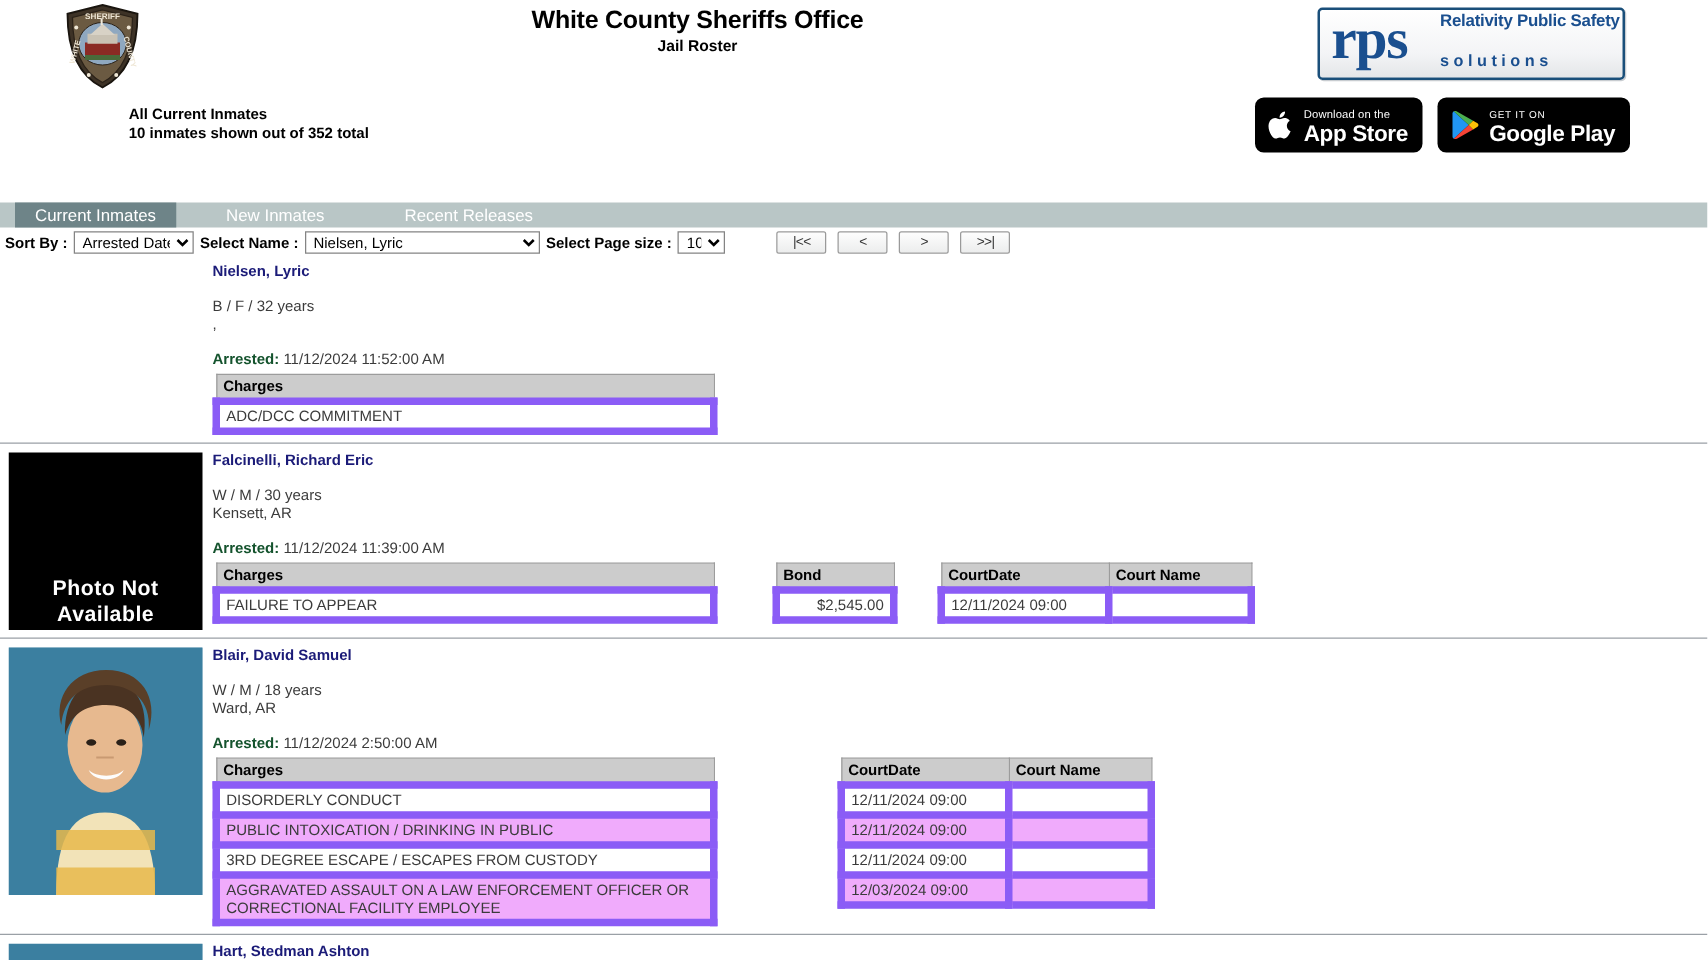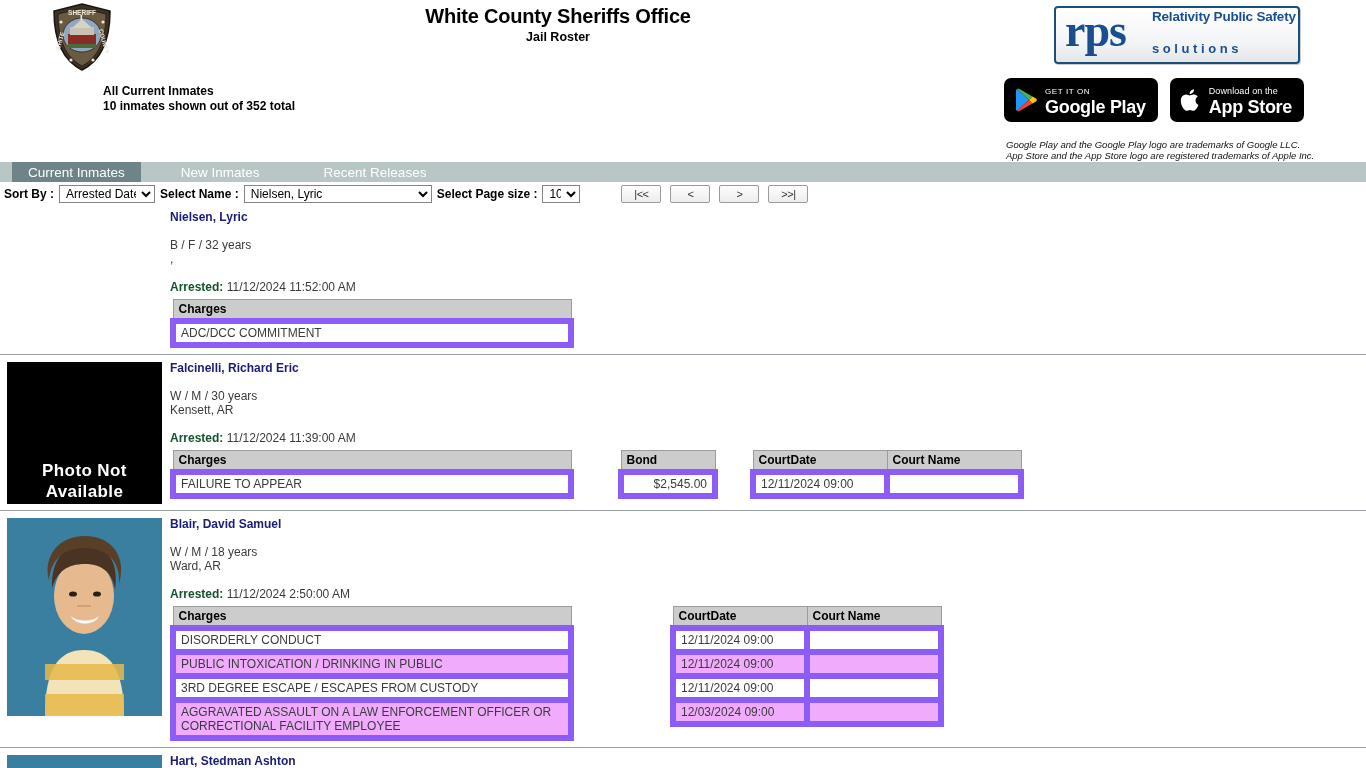--- a/index.html
+++ b/index.html
@@ -337,6 +337,19 @@
   <div class="store-badges">
     <div class="store-btn">
       <span class="glyph">
+        <svg width="22" height="26" viewBox="0 0 22 26">
+          <path d="M15.5 13.6c0-2.7 2.2-4 2.3-4.1-1.3-1.8-3.2-2.1-3.9-2.1-1.7-.2-3.3 1-4.1 1-.9 0-2.2-1-3.6-1-1.8 0-3.6 1.1-4.5 2.7-1.9 3.3-.5 8.3 1.4 11 .9 1.3 2 2.8 3.4 2.7 1.4-.05 1.9-.9 3.5-.9s2.1.9 3.6.85c1.5-.03 2.4-1.3 3.3-2.7 1-1.5 1.5-3 1.5-3.1-.05-.03-2.9-1.1-2.9-4.35z" fill="#fff"></path>
+          <path d="M12.9 5.6c.75-.9 1.25-2.2 1.1-3.4-1.1.05-2.4.7-3.2 1.6-.7.8-1.3 2.1-1.1 3.3 1.2.1 2.45-.6 3.2-1.5z" fill="#fff"></path>
+        </svg>
+      </span>
+      <span>
+        <span class="store-small">Download on the</span><br>
+        <span class="store-big">App Store</span>
+      </span>
+    </div>
+
+    <div class="store-btn">
+      <span class="glyph">
         <svg width="24" height="26" viewBox="0 0 24 26">
           <path d="M3 2 L15 13 L3 24 C2.4 23.6 2 22.9 2 22 L2 4 C2 3.1 2.4 2.4 3 2z" fill="#2196f3"></path>
           <path d="M3 2 L15 13 L18.5 9.5 L5.5 2.1 C4.6 1.6 3.7 1.6 3 2z" fill="#4caf50"></path>
@@ -347,19 +360,6 @@
       <span>
         <span class="store-small caps">GET IT ON</span><br>
         <span class="store-big">Google Play</span>
-      </span>
-    </div>
-
-    <div class="store-btn">
-      <span class="glyph">
-        <svg width="22" height="26" viewBox="0 0 22 26">
-          <path d="M15.5 13.6c0-2.7 2.2-4 2.3-4.1-1.3-1.8-3.2-2.1-3.9-2.1-1.7-.2-3.3 1-4.1 1-.9 0-2.2-1-3.6-1-1.8 0-3.6 1.1-4.5 2.7-1.9 3.3-.5 8.3 1.4 11 .9 1.3 2 2.8 3.4 2.7 1.4-.05 1.9-.9 3.5-.9s2.1.9 3.6.85c1.5-.03 2.4-1.3 3.3-2.7 1-1.5 1.5-3 1.5-3.1-.05-.03-2.9-1.1-2.9-4.35z" fill="#fff"></path>
-          <path d="M12.9 5.6c.75-.9 1.25-2.2 1.1-3.4-1.1.05-2.4.7-3.2 1.6-.7.8-1.3 2.1-1.1 3.3 1.2.1 2.45-.6 3.2-1.5z" fill="#fff"></path>
-        </svg>
-      </span>
-      <span>
-        <span class="store-small">Download on the</span><br>
-        <span class="store-big">App Store</span>
       </span>
     </div>
   </div>

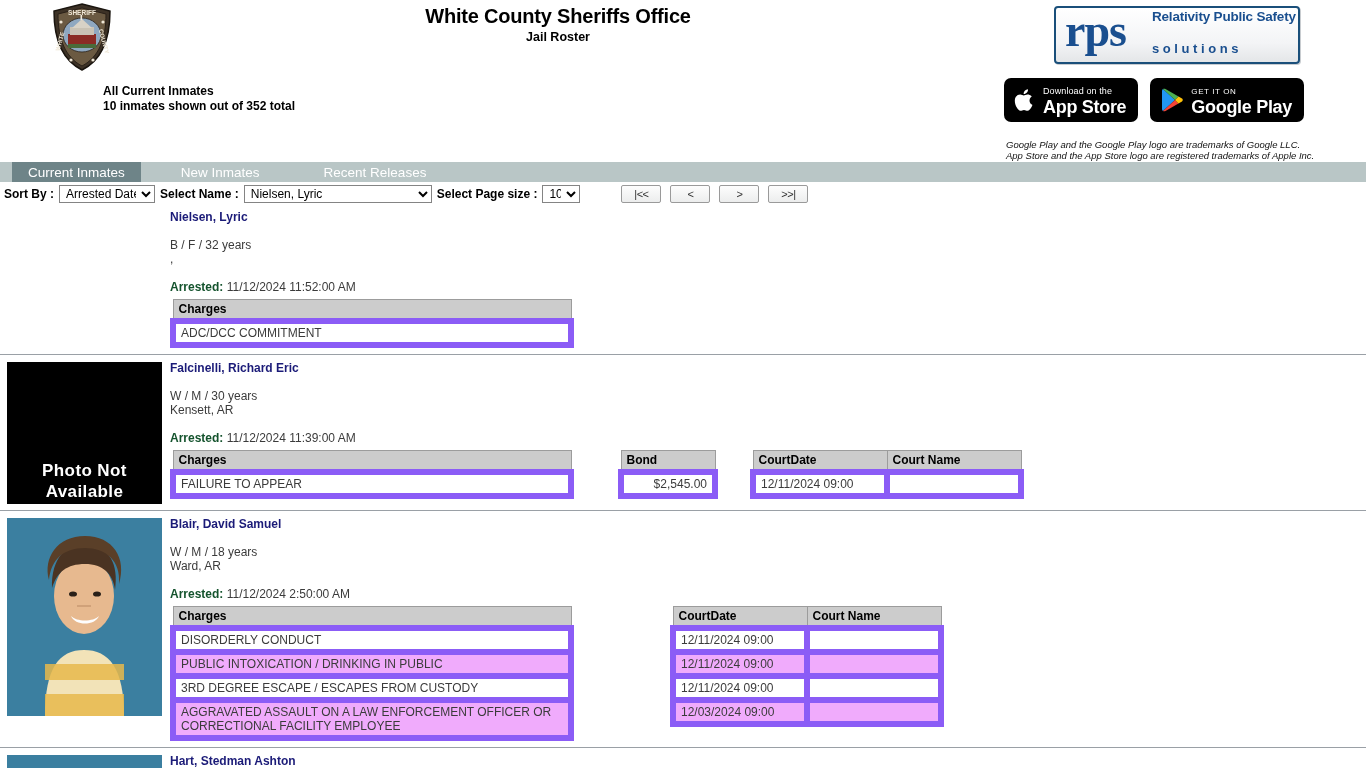--- a/index.html
+++ b/index.html
@@ -364,10 +364,6 @@
     </div>
   </div>
 
-  <div class="trademark">
-    <div>Google Play and the Google Play logo are trademarks of Google LLC.</div>
-    <div>App Store and the App Store logo are registered trademarks of Apple Inc.</div>
-  </div>
 </div>
 
 <div class="tabbar">

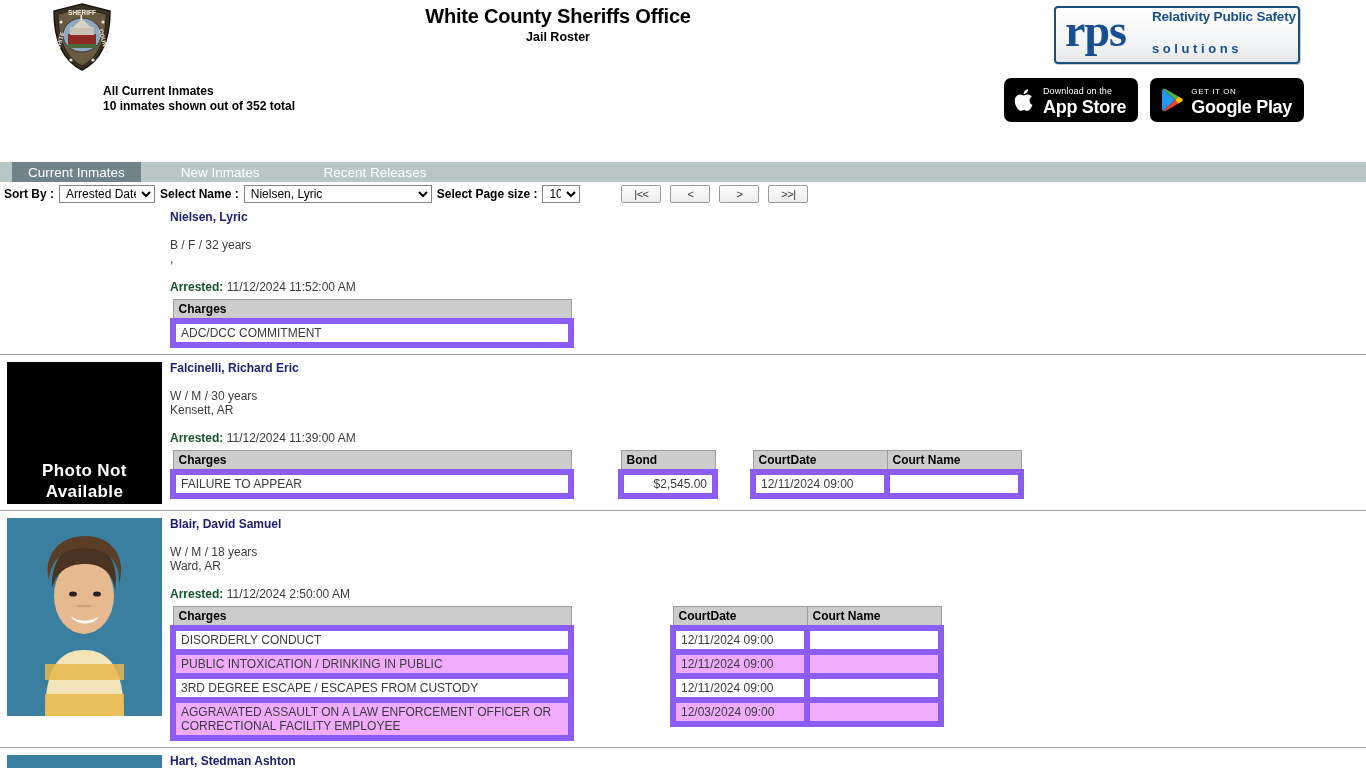--- a/index.html
+++ b/index.html
@@ -287,7 +287,7 @@
   .bond-tbl td { text-align: right; }
   .court-tbl { margin-left: 32px; }
   .court-tbl th.cd, .court-tbl td.cd { width: 134px; }
-  .court-tbl th.cn, .court-tbl td.cn { width: 134px; }
+  .court-tbl th.cn, .court-tbl td.cn { width: 114px; }
   .spacer-gap { margin-left: 96px; }
 </style>
 </head>

